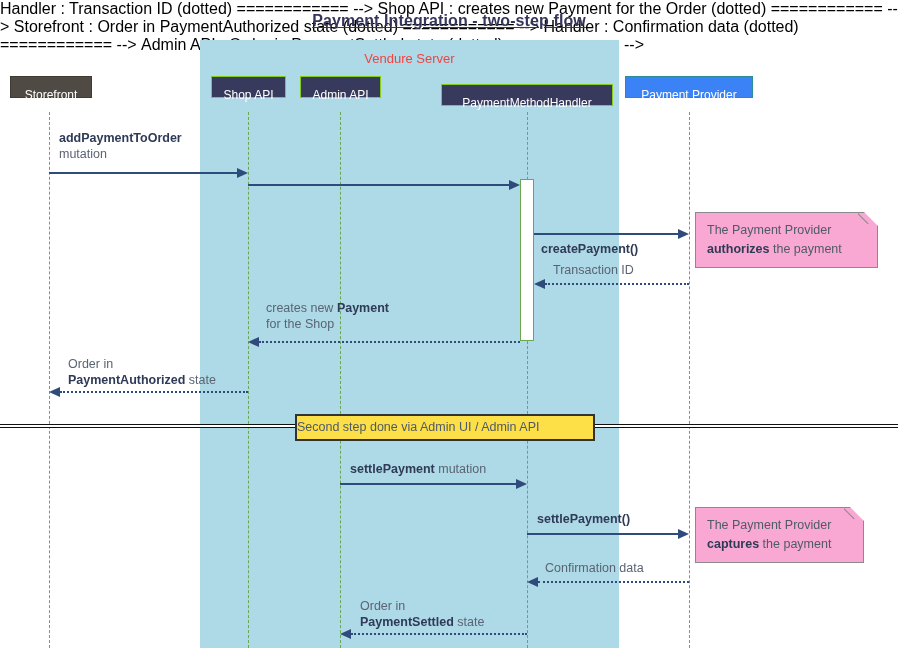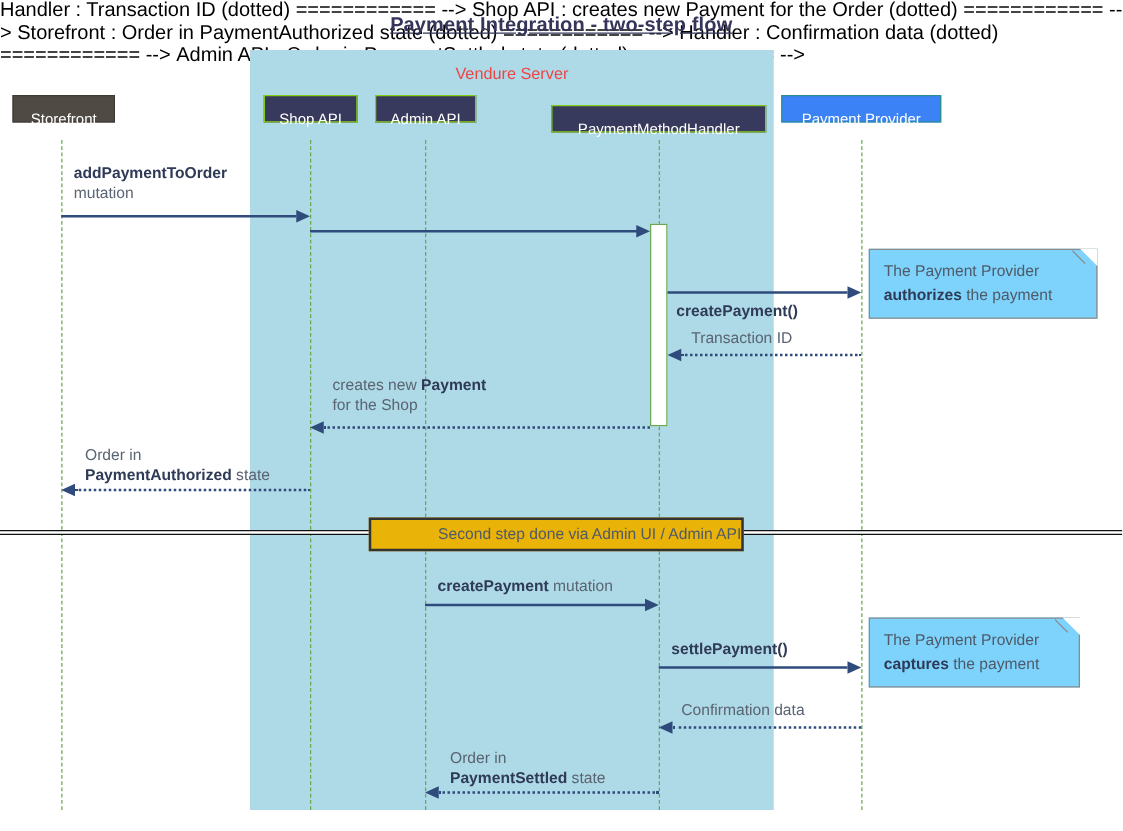--- a/index.html
+++ b/index.html
@@ -116,13 +116,14 @@
   .note {
     position: absolute;
     box-sizing: border-box;
-    background: #7dd3fc;
+    background: #f9a8d4;
     border: 1px solid #8a8a8a;
     font-size: 12.5px;
     color: #4f5a68;
     line-height: 19px;
     padding: 8px 10px 8px 11px;
     white-space: nowrap;
+    margin-top: 13px;
   }
   .note b { color: #2f3a57; font-weight: bold; }
   .note .fold {

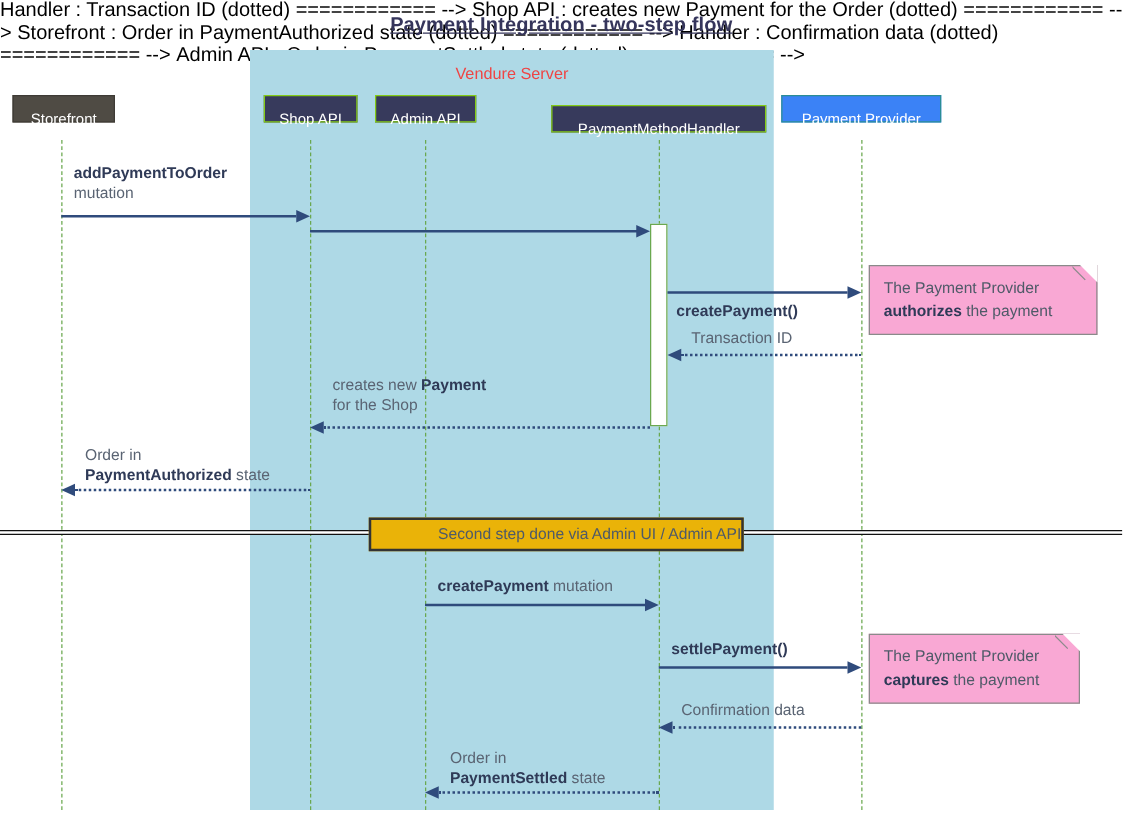--- a/index.html
+++ b/index.html
@@ -167,11 +167,11 @@
   .divider-box {
     position: absolute;
     box-sizing: border-box;
-    background: #eab308;
+    background: #fde047;
     border: 2px solid #333333;
     font-size: 12.5px;
     color: #4f5a68;
-    text-align: right;
+    text-align: left;
     white-space: nowrap;
   }
 </style>

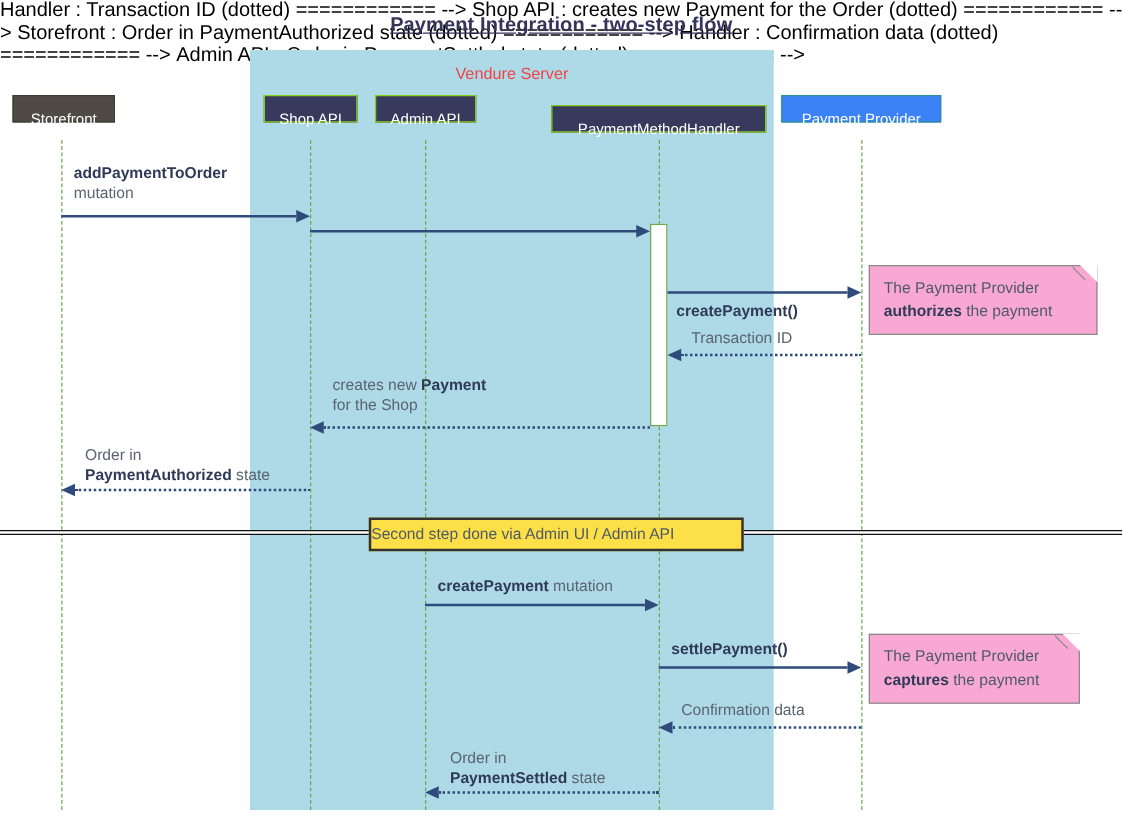--- a/index.html
+++ b/index.html
@@ -272,7 +272,7 @@
 
   
   <div class="msg-label" style="left:350px; top:461px;">
-    <b>createPayment</b><span> mutation</span>
+    <b>settlePayment</b><span> mutation</span>
   </div>
   <div class="msg-line" style="left:340px; top:483px; width:177px;"></div>
   <div class="arrow-head right" style="left:516px; top:479px;"></div>

